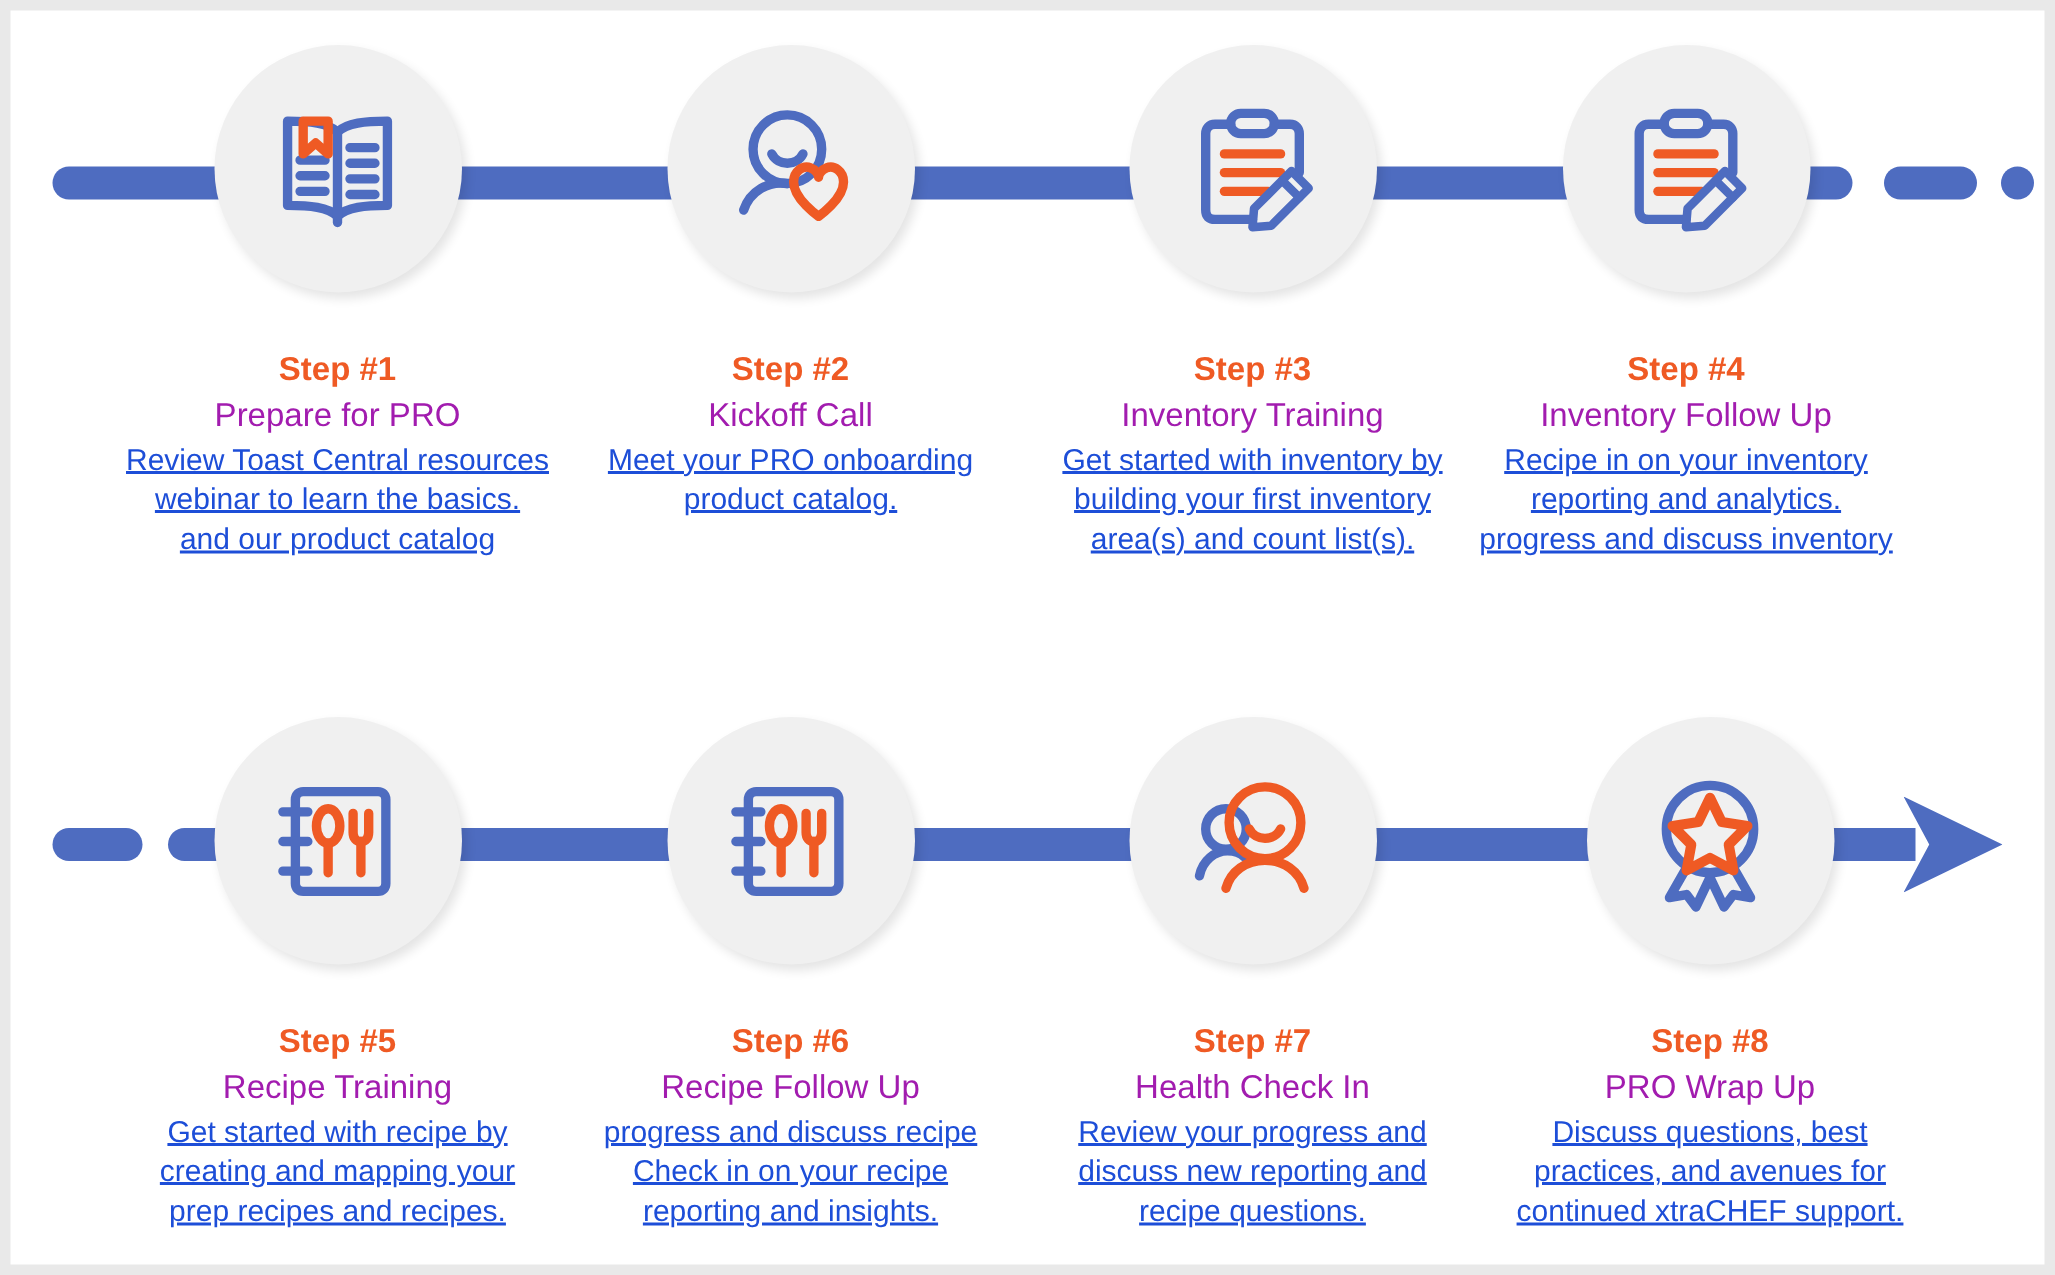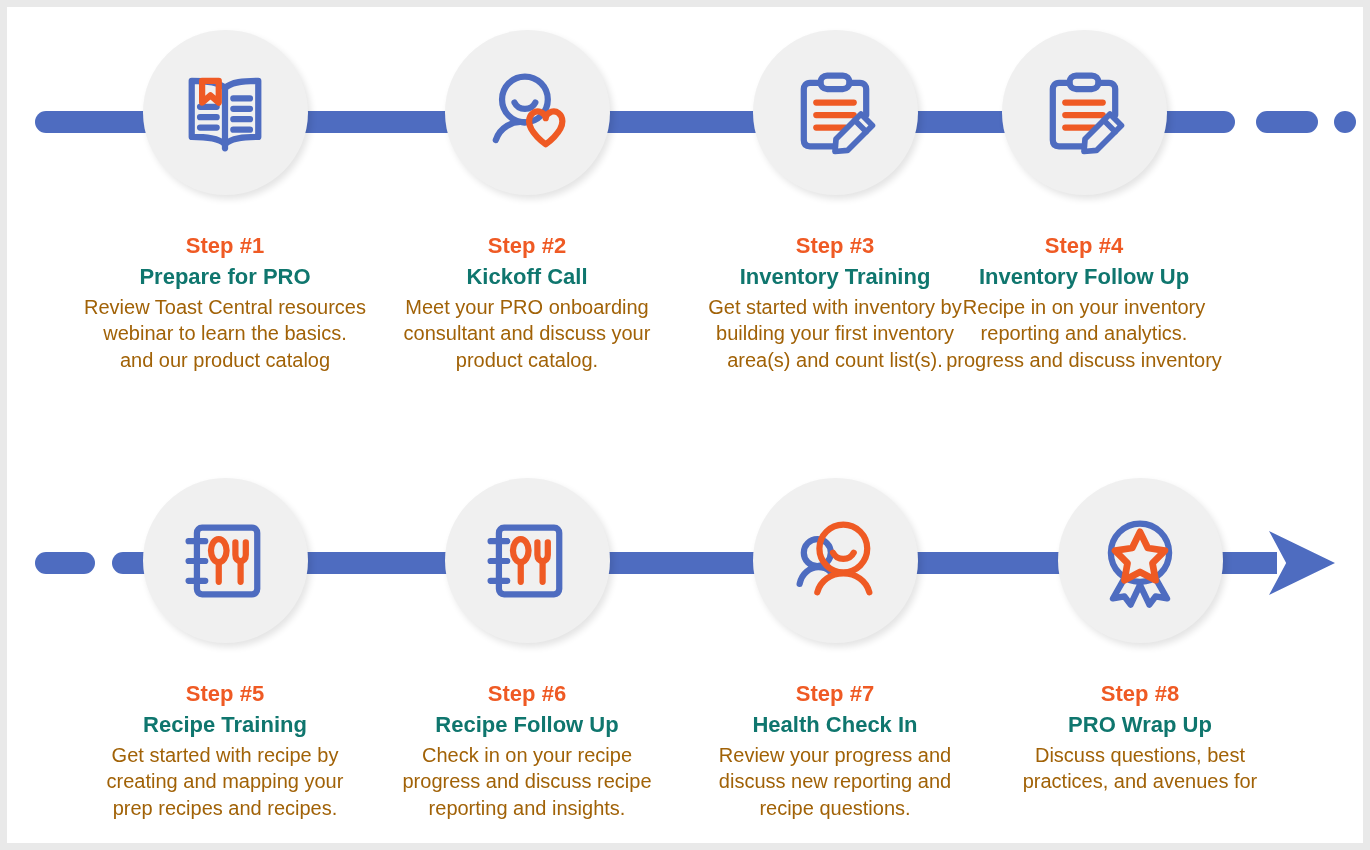--- a/index.html
+++ b/index.html
@@ -214,7 +214,7 @@
       </div>
     </div>
 
-    <div class="step" style="left:907px;">
+    <div class="step" style="left:947px;">
       <div class="bubble">
 
         <svg viewBox="0 0 100 100">

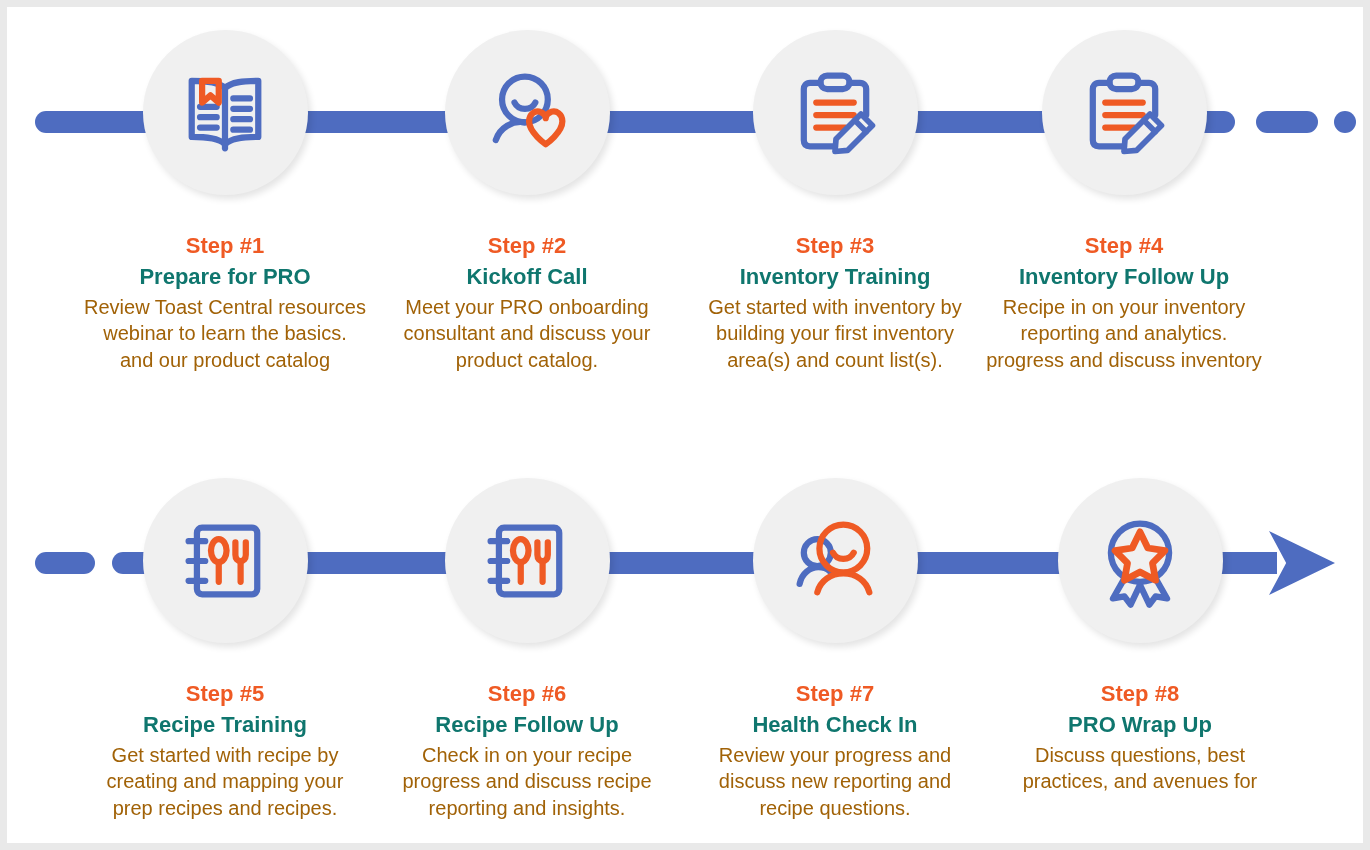--- a/index.html
+++ b/index.html
@@ -104,9 +104,9 @@
     line-height: 1.1;
   }
   .step-title {
-    color: #0f766e;
+    color: #a21caf;
     font-size: 22px;
-    font-weight: bold;
+    font-weight: normal;
     line-height: 1.35;
     margin-top: 4px;
   }

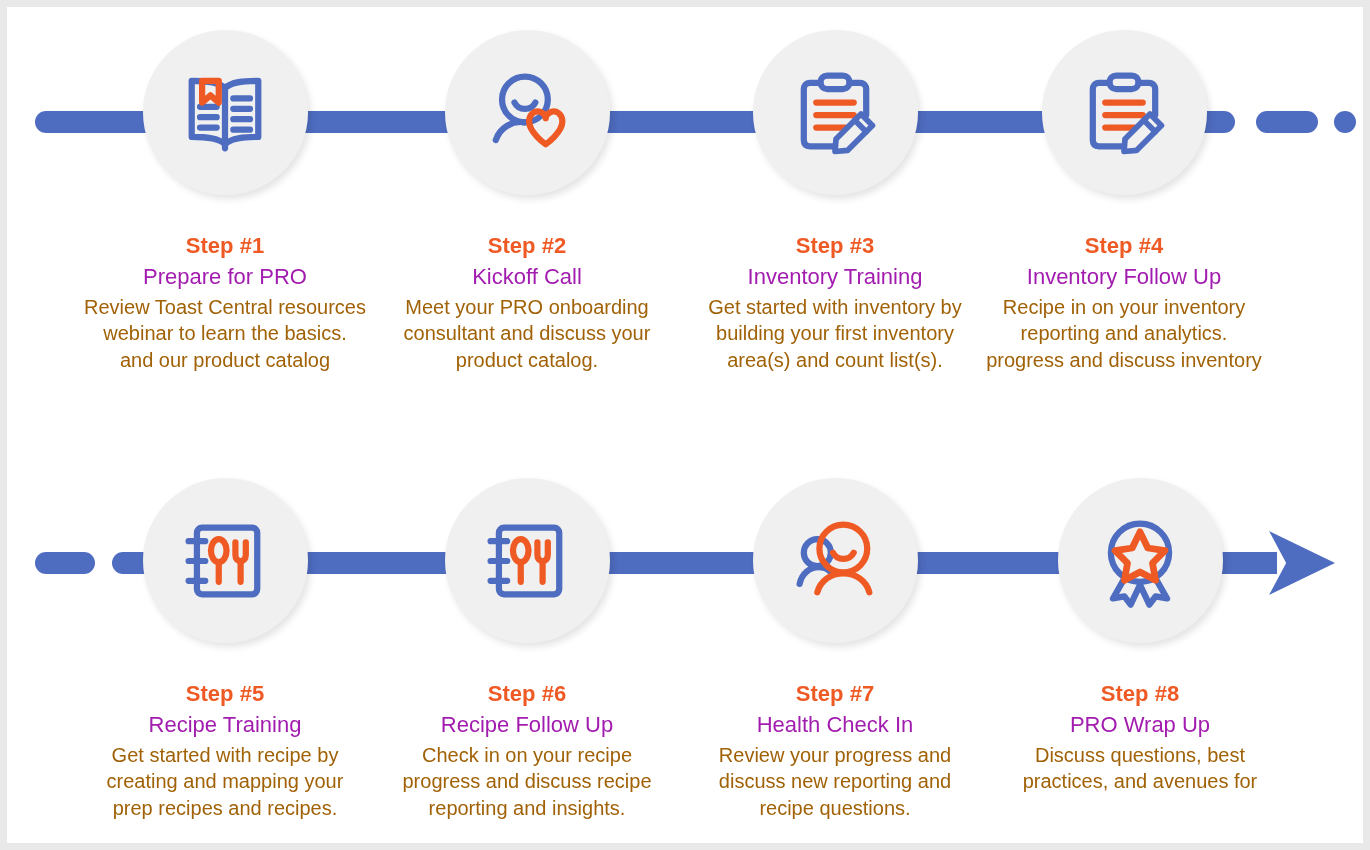--- a/index.html
+++ b/index.html
@@ -111,10 +111,11 @@
     margin-top: 4px;
   }
   .step-desc {
-    color: #a16207;
+    color: #1d4ed8;
     font-size: 20px;
     line-height: 1.33;
     margin-top: 2px;
+    text-decoration: underline;
   }
   .step-desc span { display: block; }
 </style>

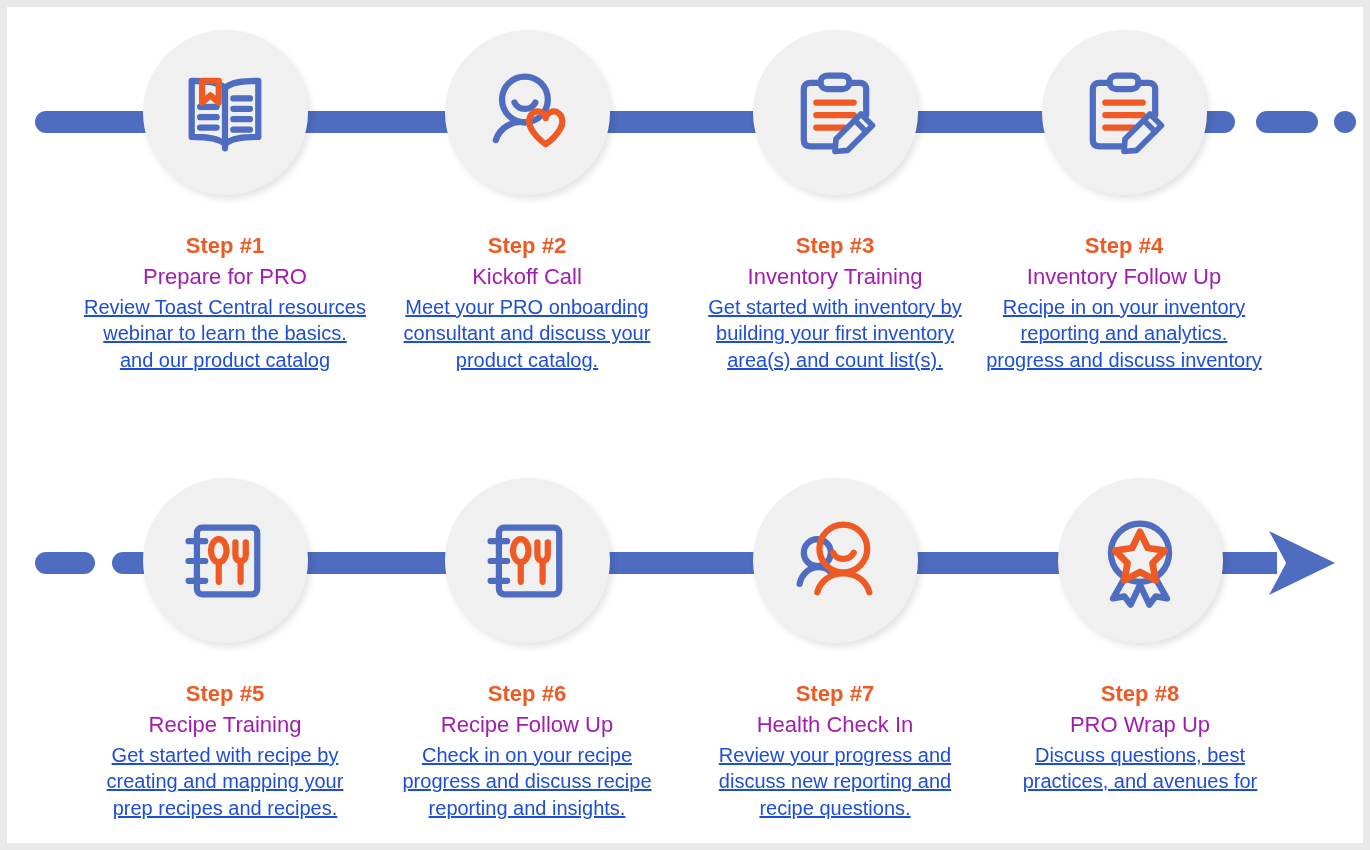--- a/index.html
+++ b/index.html
@@ -178,7 +178,6 @@
         <div class="step-title">Kickoff Call</div>
         <div class="step-desc">
           <span>Meet your PRO onboarding</span>
-          <span>consultant and discuss your</span>
           <span>product catalog.</span>
         </div>
       </div>

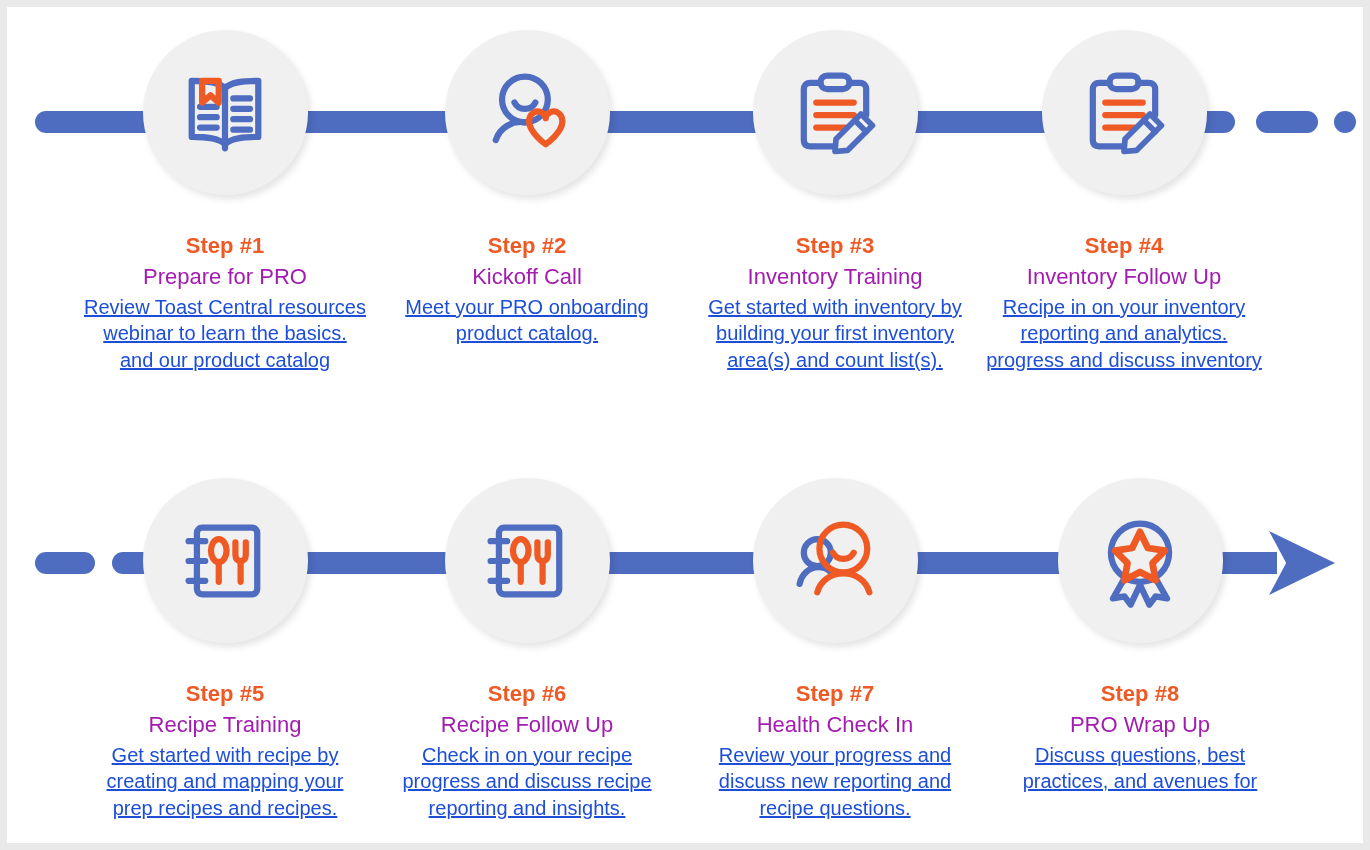--- a/index.html
+++ b/index.html
@@ -305,8 +305,8 @@
         <div class="step-label">Step #6</div>
         <div class="step-title">Recipe Follow Up</div>
         <div class="step-desc">
+          <span>progress and discuss recipe</span>
           <span>Check in on your recipe</span>
-          <span>progress and discuss recipe</span>
           <span>reporting and insights.</span>
         </div>
       </div>

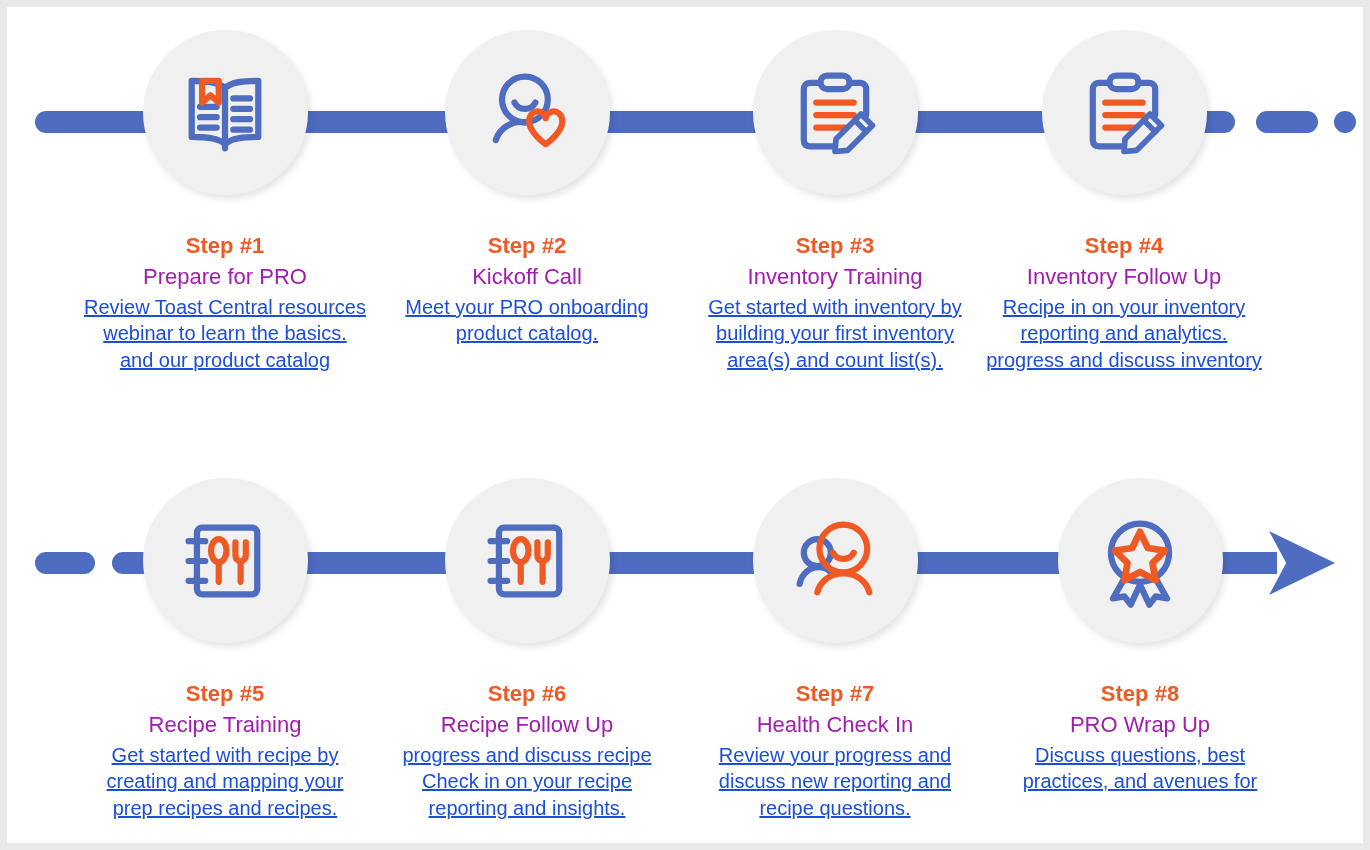--- a/index.html
+++ b/index.html
@@ -356,6 +356,7 @@
         <div class="step-desc">
           <span>Discuss questions, best</span>
           <span>practices, and avenues for</span>
+          <span>continued xtraCHEF support.</span>
         </div>
       </div>
     </div>

